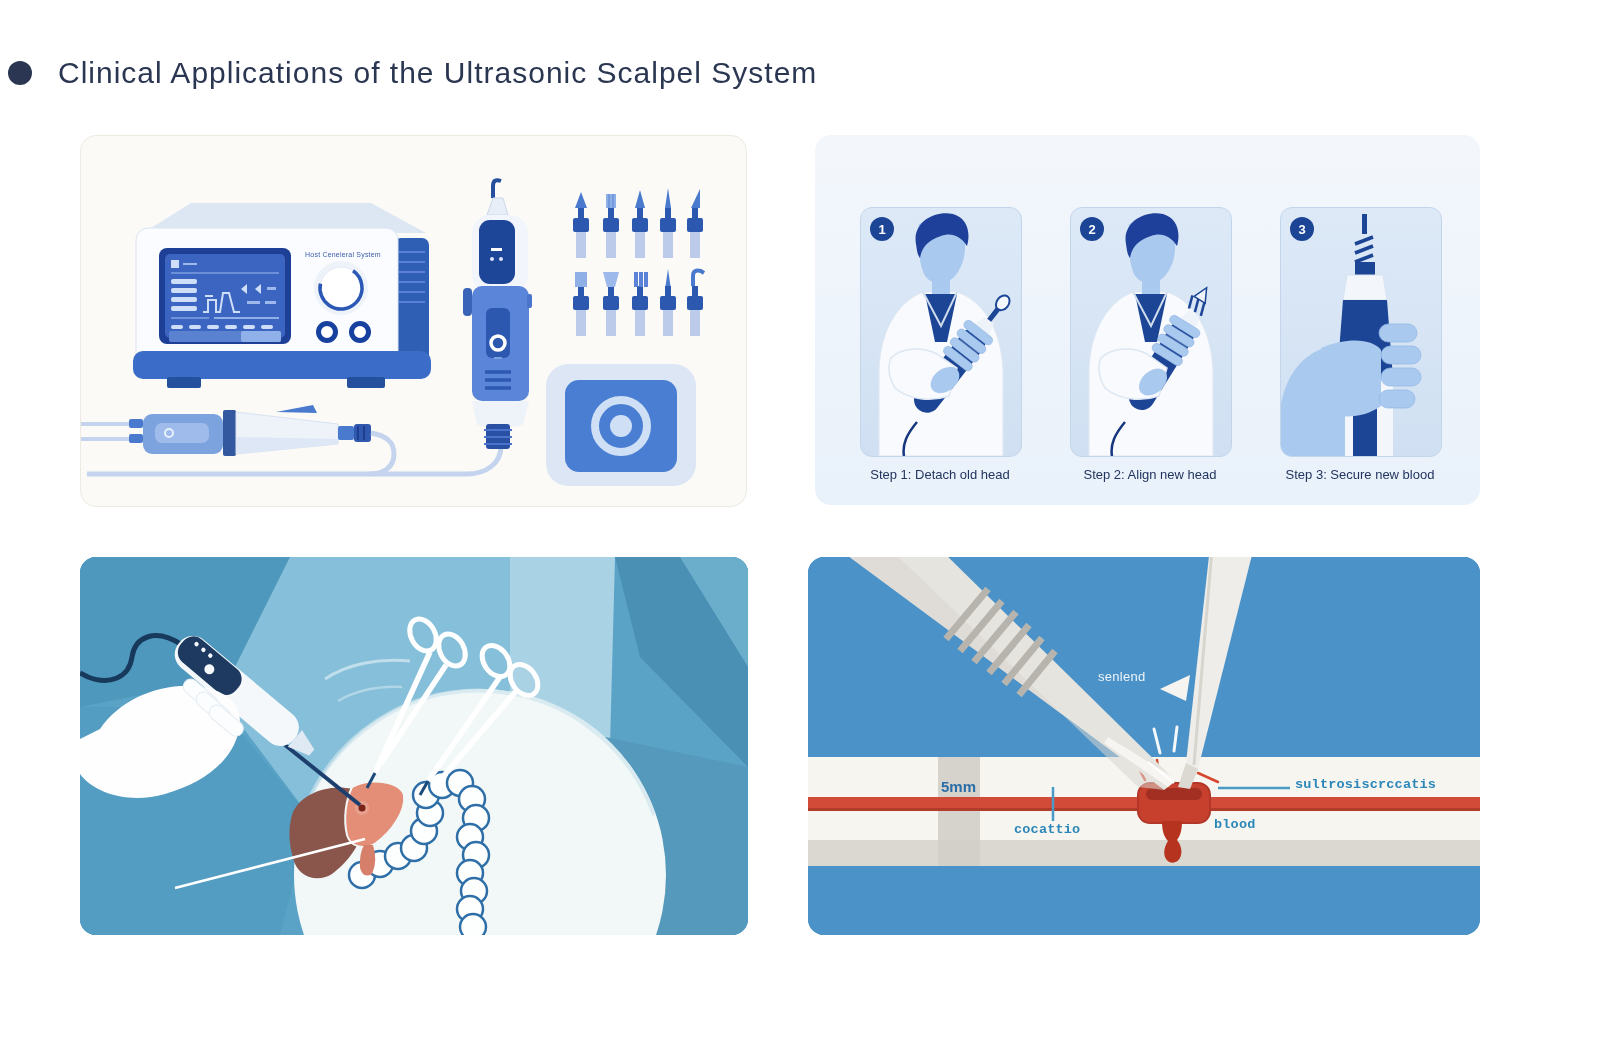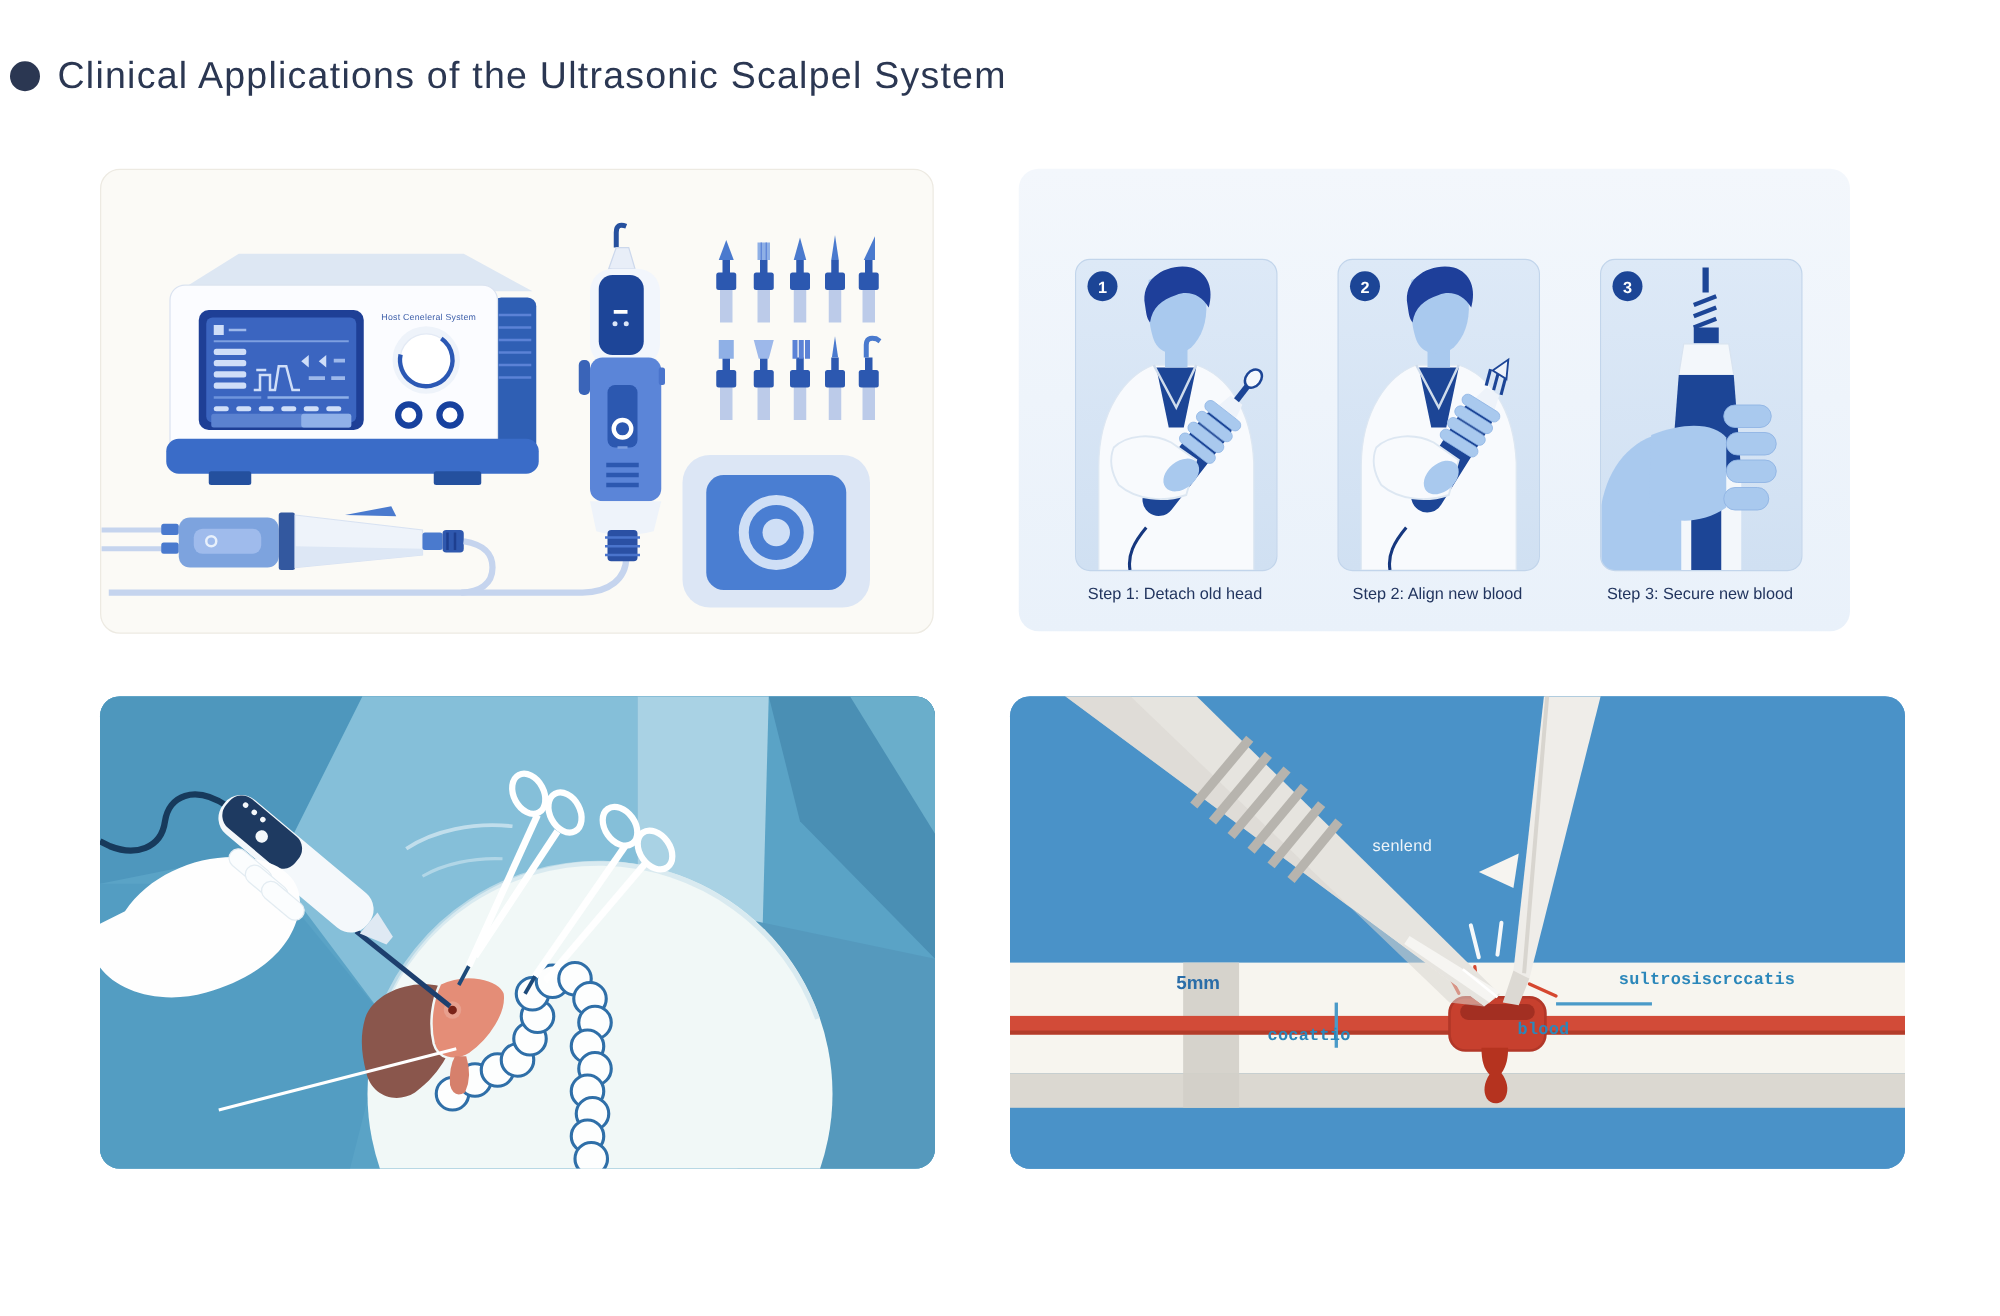--- a/index.html
+++ b/index.html
@@ -12,7 +12,7 @@
   .hdr{position:absolute;left:8px;top:44px;display:flex;align-items:center;}
   .bullet{width:24px;height:24px;border-radius:50%;background:#2b3752;margin-right:14px;flex:0 0 auto;}
   h1.title{
-    margin:0;font-size:30px;font-weight:400;letter-spacing:1px;color:#2b3752;
+    margin:12px;font-size:30px;font-weight:400;letter-spacing:1px;color:#2b3752;
     font-family:"Liberation Sans", sans-serif;
   }
   

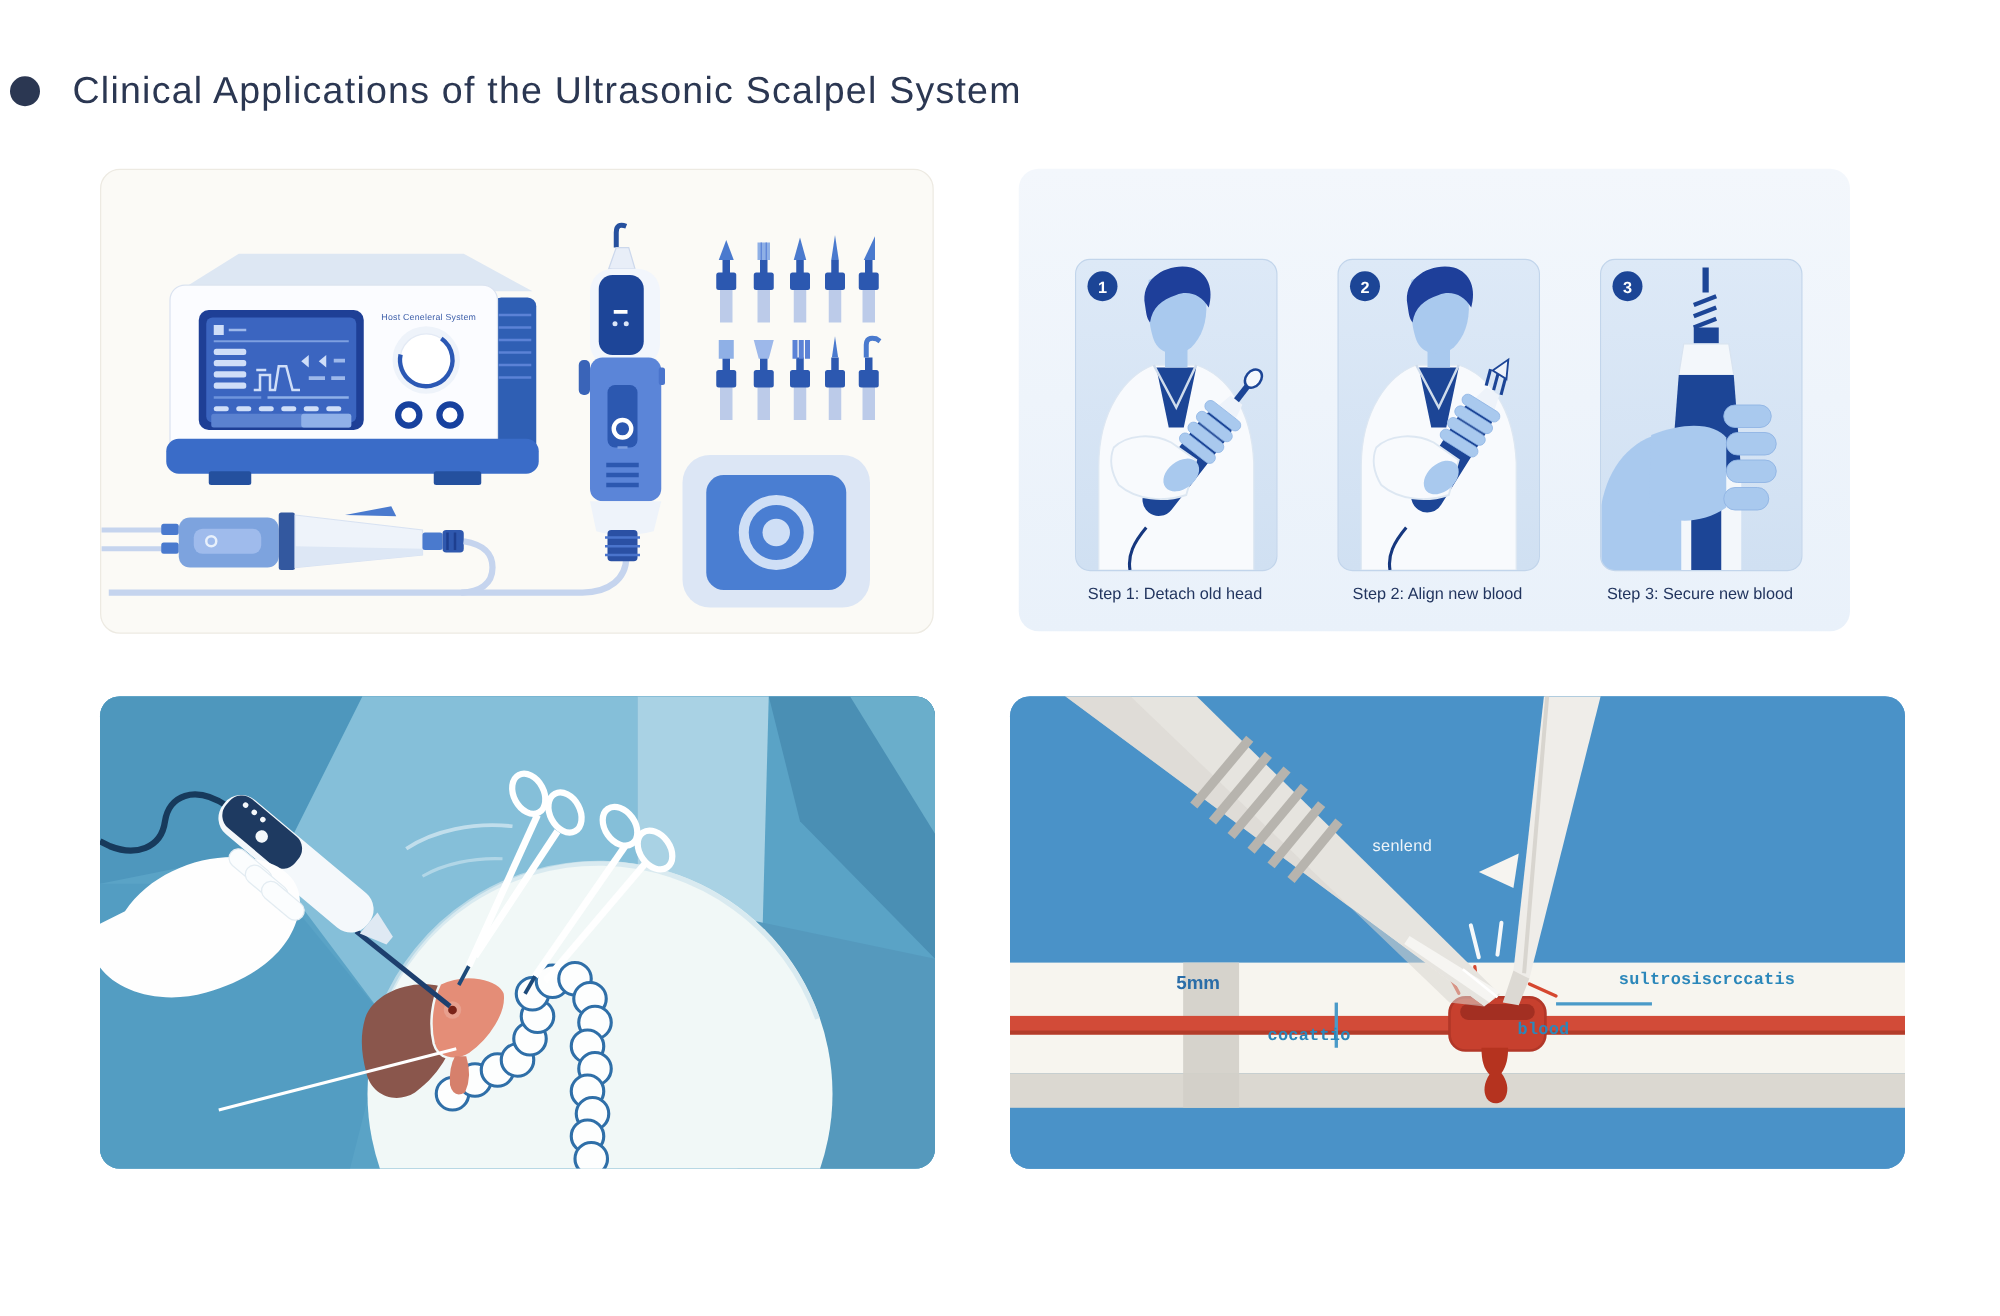--- a/index.html
+++ b/index.html
@@ -293,7 +293,7 @@
           <path d="M54,214 C44,226 39,236 41,248" fill="none" stroke="#16377e" stroke-width="2.5"></path>
         </svg>
       </div>
-      <div class="p2-caption">Step 2: Align new blood</div>
+      <div class="p2-caption">Step 2: Align new head</div>
     </div>
 
     <div class="p2-wrap c3">

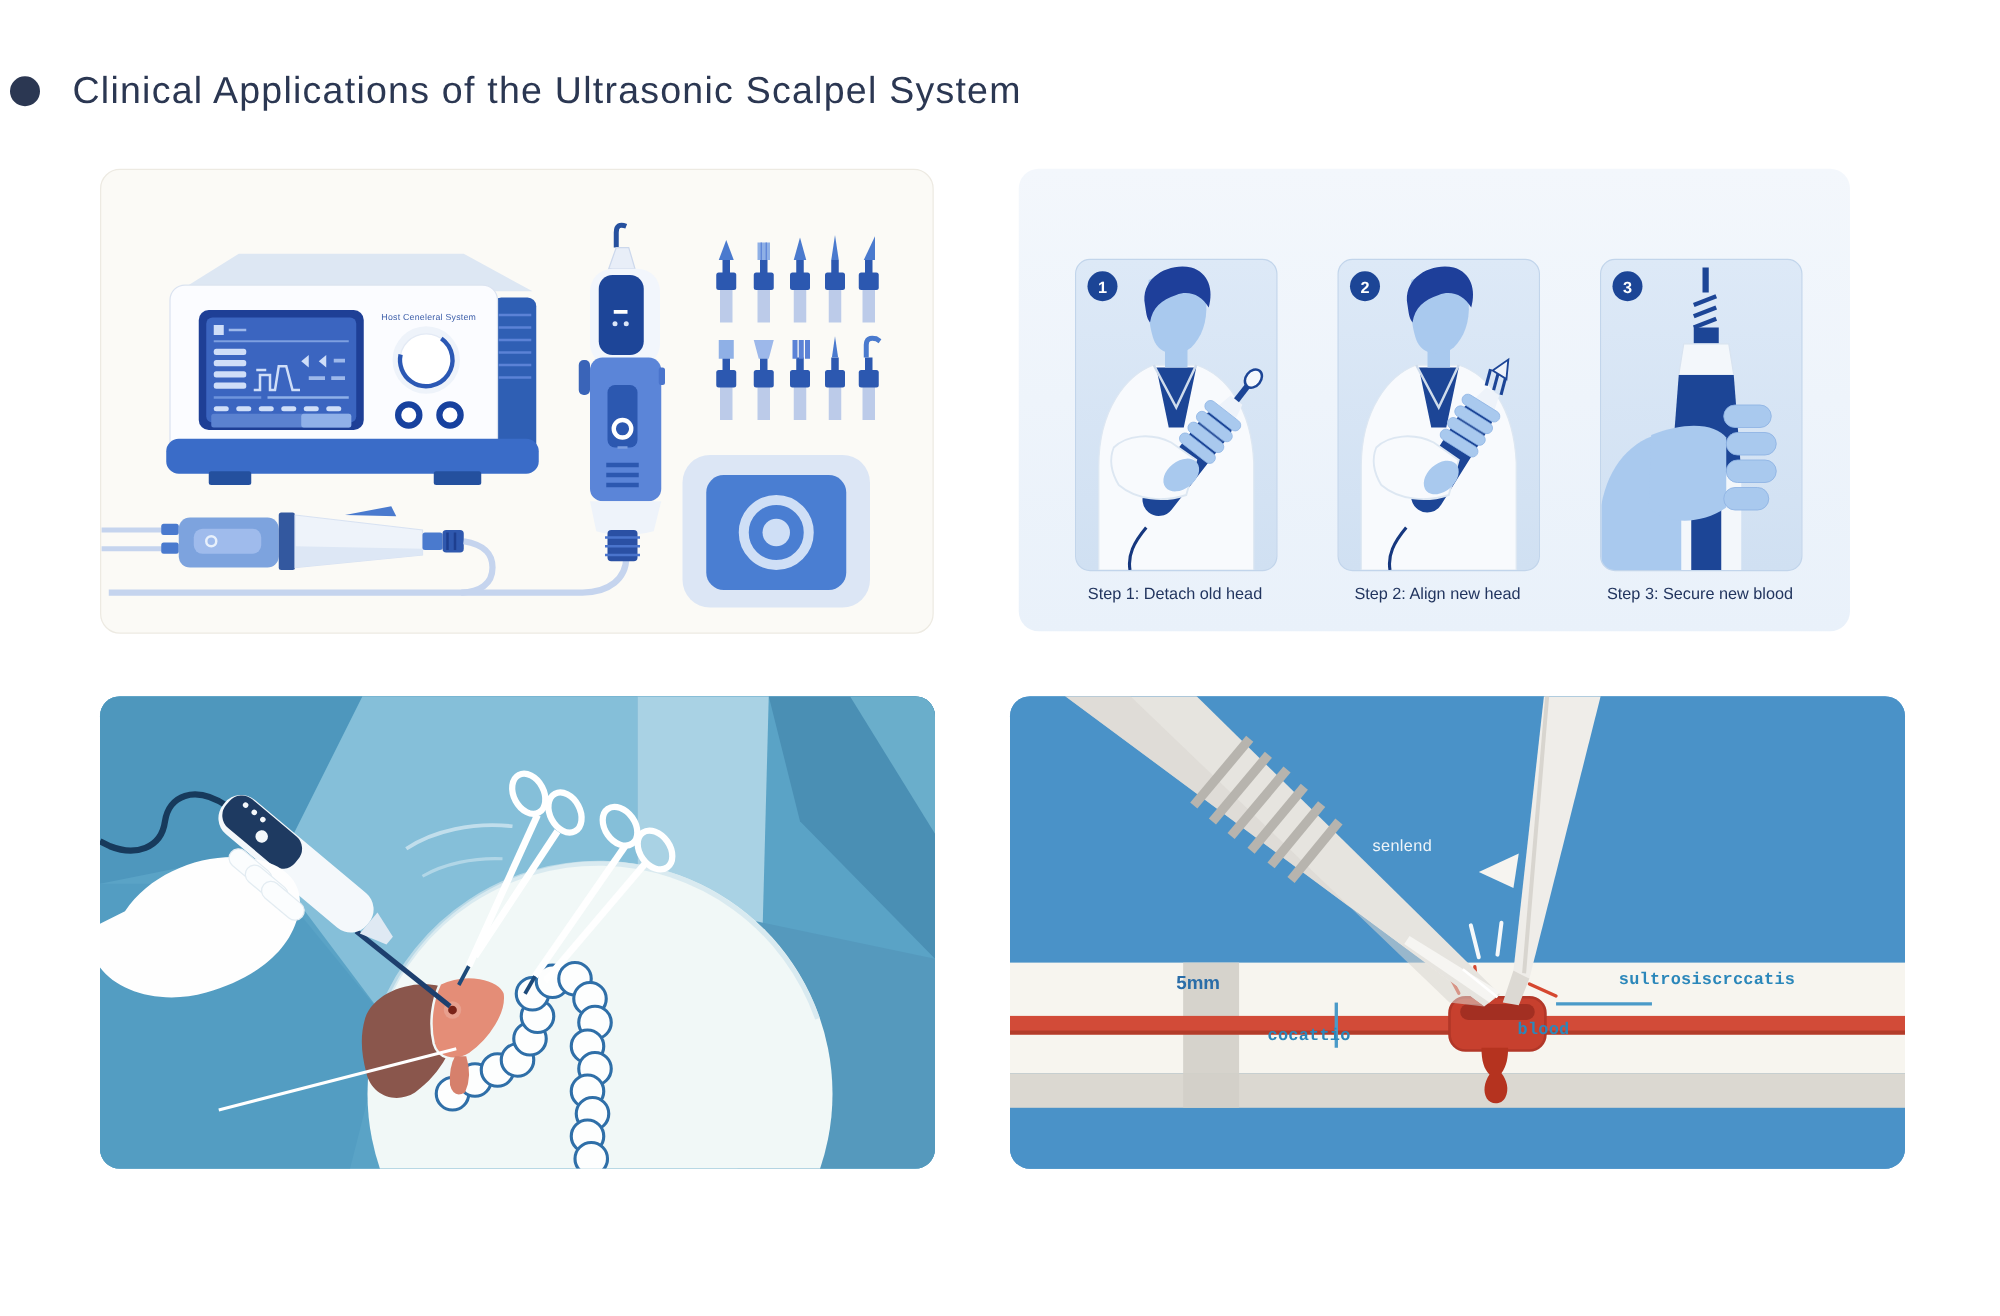--- a/index.html
+++ b/index.html
@@ -21,7 +21,7 @@
   #panel-equipment{left:80px;top:135px;width:665px;height:370px;background:#fbfaf6;border:1px solid #edeae2;}
   #panel-steps{left:815px;top:135px;width:665px;height:370px;background:linear-gradient(180deg,#f3f7fc,#e9f1fa);}
   #panel-surgery{left:80px;top:557px;width:668px;height:378px;background:#5aa3c6;}
-  #panel-sealing{left:808px;top:557px;width:672px;height:378px;background:#4a92c8;padding-left:44px;}
+  #panel-sealing{left:808px;top:557px;width:672px;height:378px;background:#4a92c8;}
   .ovl{position:absolute;white-space:nowrap;pointer-events:none;}
   
   .gen-label{left:224px;top:115px;width:76px;text-align:center;font-size:7px;color:#3a5ca8;letter-spacing:.2px;}

